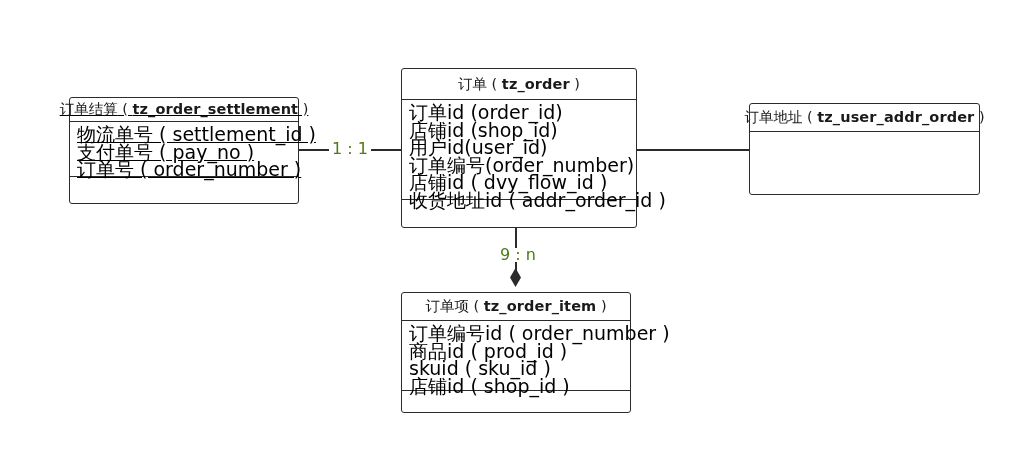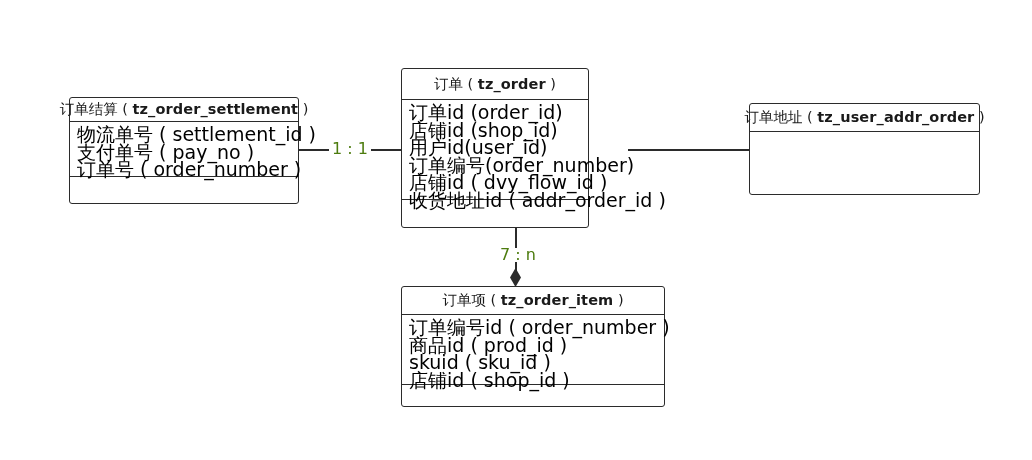--- a/index.html
+++ b/index.html
@@ -122,7 +122,7 @@
     <div class="entity-footer" style="height:24px;"></div>
   </div>
 
-  <div class="entity" style="left:401px; top:68px; width:188px; height:160px;">
+  <div class="entity" style="left:401px; top:68px; width:236px; height:160px;">
     <div class="entity-title" style="height:31px;">
       <span class="cn">订单</span>
       <span>&nbsp;(&nbsp;</span>

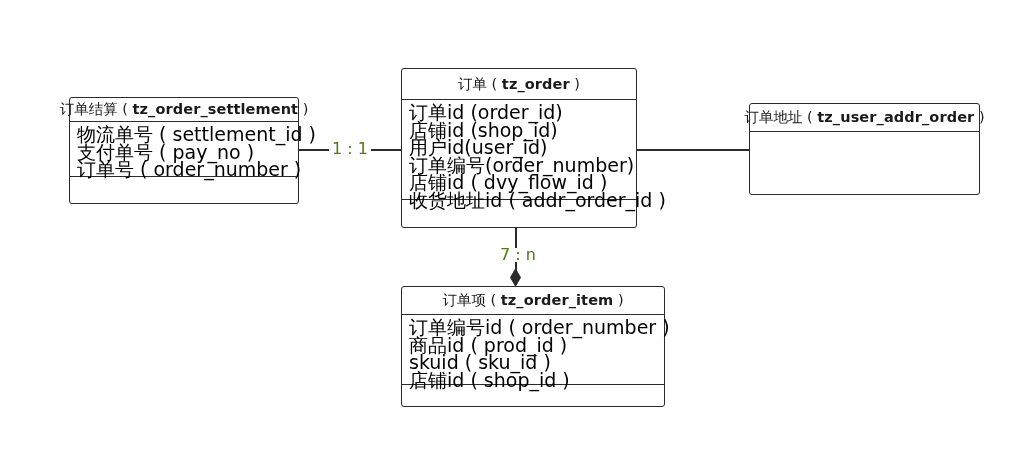--- a/index.html
+++ b/index.html
@@ -107,7 +107,7 @@
 
   <div class="edge-label" style="left:497px; top:248px;">7 : n</div>
 
-  <div class="entity" style="left:69px; top:97px; width:230px; height:107px;">
+  <div class="entity" style="left:69px; top:97px; width:230px; height:107px;text-decoration:underline;">
     <div class="entity-title" style="height:24px;">
       <span class="cn">订单结算</span>
       <span>&nbsp;(&nbsp;</span>

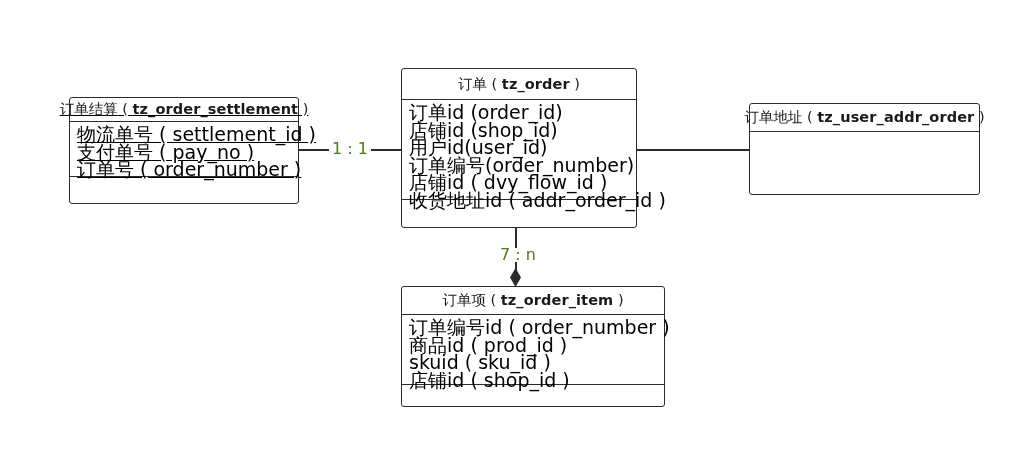--- a/index.html
+++ b/index.html
@@ -105,7 +105,7 @@
 
   <div class="edge-label" style="left:329px; top:142px;">1 : 1</div>
 
-  <div class="edge-label" style="left:497px; top:248px;">7 : n</div>
+  <div class="edge-label" style="left:497px; top:248px;">9 : n</div>
 
   <div class="entity" style="left:69px; top:97px; width:230px; height:107px;text-decoration:underline;">
     <div class="entity-title" style="height:24px;">

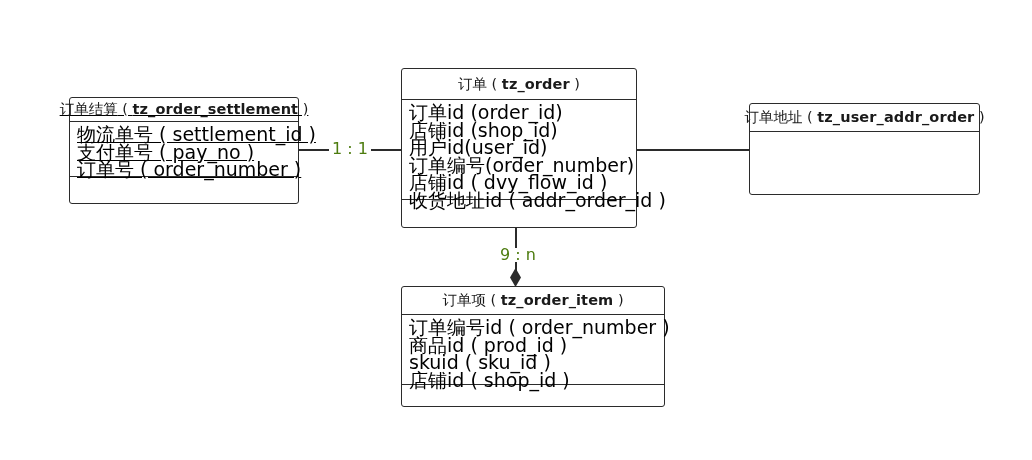--- a/index.html
+++ b/index.html
@@ -150,7 +150,7 @@
     <div class="entity-footer" style="height:28px;"></div>
   </div>
 
-  <div class="entity" style="left:401px; top:286px; width:264px; height:121px;">
+  <div class="entity" style="left:401px; top:292px; width:230px; height:121px;">
     <div class="entity-title" style="height:28px;">
       <span class="cn">订单项</span>
       <span>&nbsp;(&nbsp;</span>

